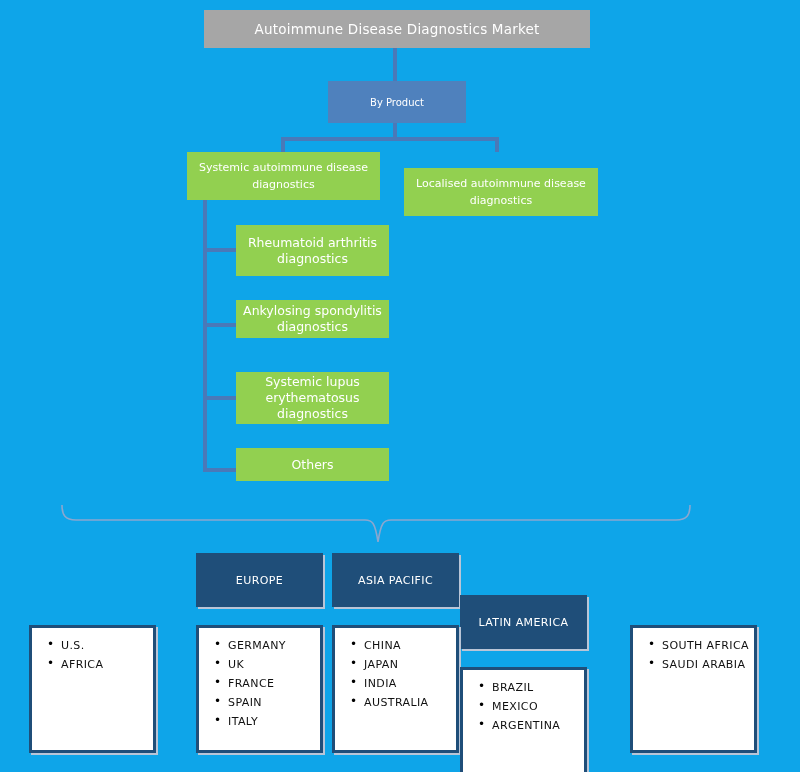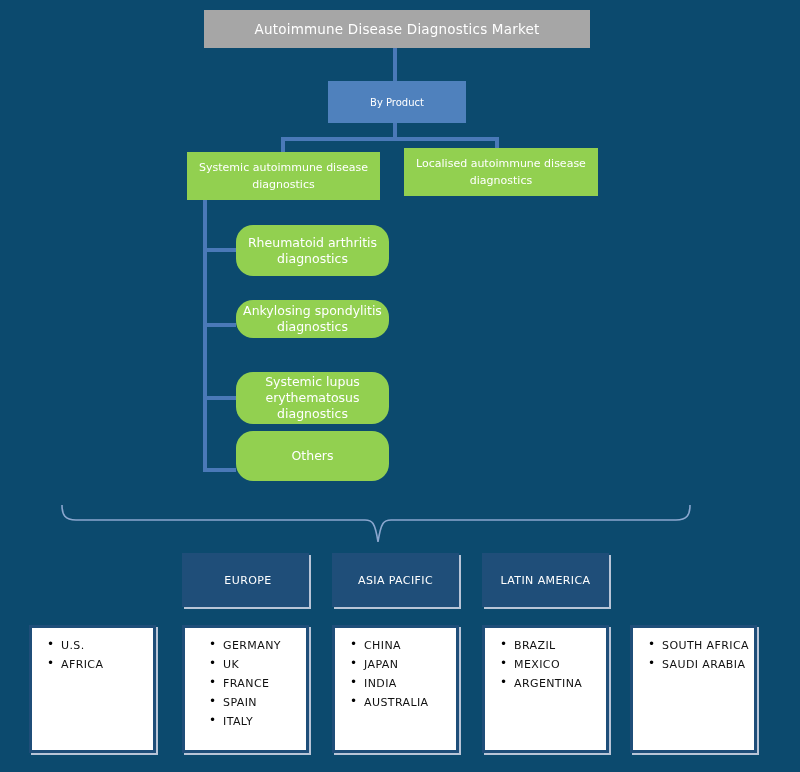--- a/index.html
+++ b/index.html
@@ -4,7 +4,7 @@
 <style>
   html,body { margin:0; padding:0; background:#ffffff; }
   .canvas {
-    position:relative; width:800px; height:772px; background:#0c4a6e;
+    position:relative; width:800px; height:772px; background:#0ea5e9;
     font-family:"DejaVu Sans","Liberation Sans",sans-serif; overflow:hidden;
   }
   

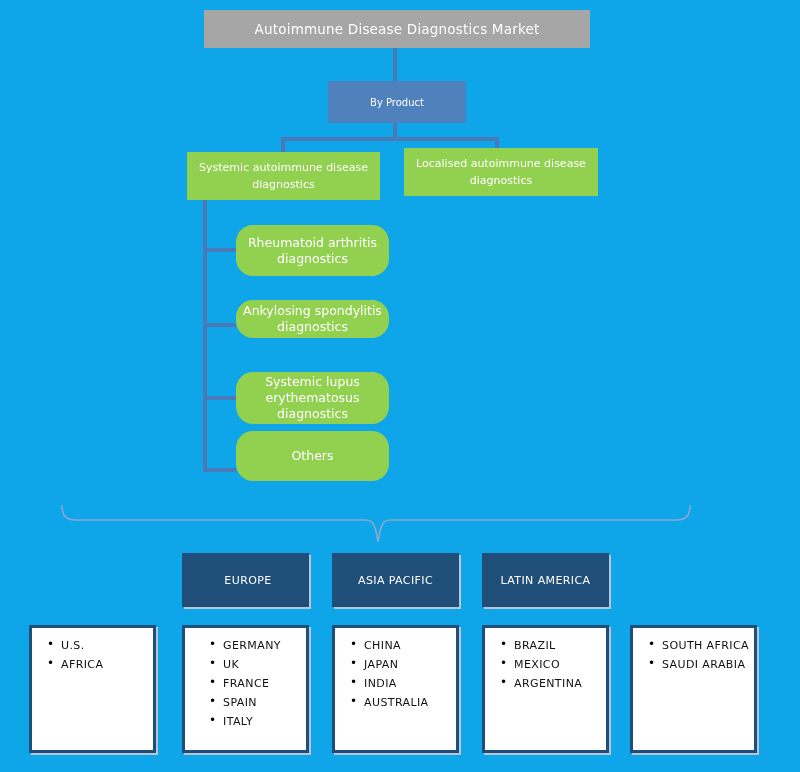--- a/index.html
+++ b/index.html
@@ -16,7 +16,7 @@
   .product-box { left:328px; top:81px;  width:138px; height:42px; background:#4f81bd; font-size:10px; }
   .seg         { background:#92d050; font-size:11px; line-height:17px; }
   .seg-left    { left:187px; top:152px; width:193px; height:48px; }
-  .seg-right   { left:404px; top:148px; width:194px; height:48px; }
+  .seg-right   { left:404px; top:168px; width:194px; height:48px; }
   .sub         { background:#92d050; font-size:12.5px; line-height:16px; left:236px; width:153px; padding:2px;border-radius:17px; }
   .sub-1 { top:225px; height:51px; }
   .sub-2 { top:300px; height:38px; }

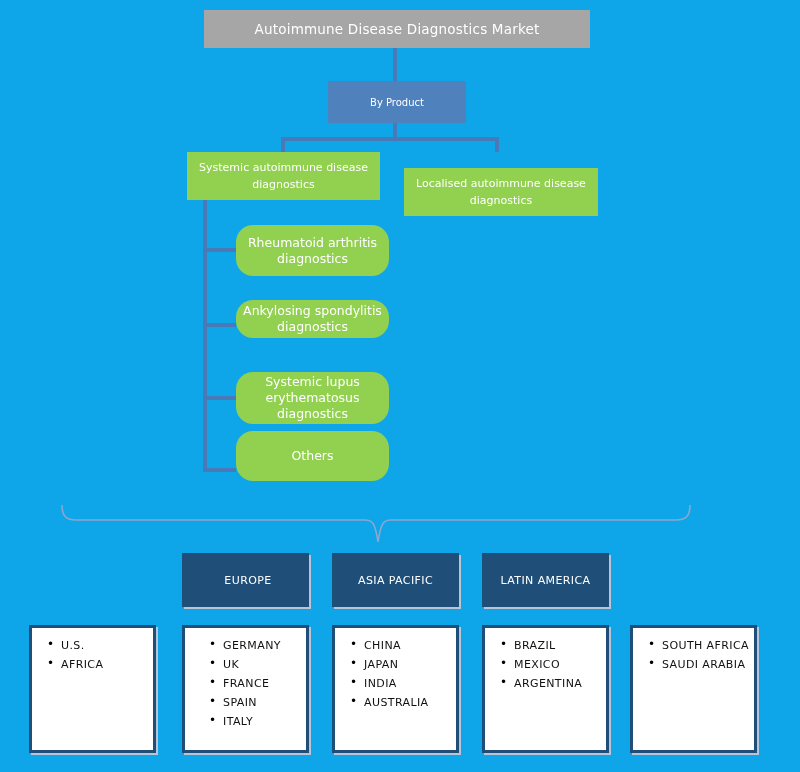--- a/index.html
+++ b/index.html
@@ -17,7 +17,7 @@
   .seg         { background:#92d050; font-size:11px; line-height:17px; }
   .seg-left    { left:187px; top:152px; width:193px; height:48px; }
   .seg-right   { left:404px; top:168px; width:194px; height:48px; }
-  .sub         { background:#92d050; font-size:12.5px; line-height:16px; left:236px; width:153px; padding:2px;border-radius:17px; }
+  .sub         { background:#92d050; font-size:12.5px; line-height:16px; left:236px; width:153px; padding:2px; }
   .sub-1 { top:225px; height:51px; }
   .sub-2 { top:300px; height:38px; }
   .sub-3 { top:372px; height:52px; }

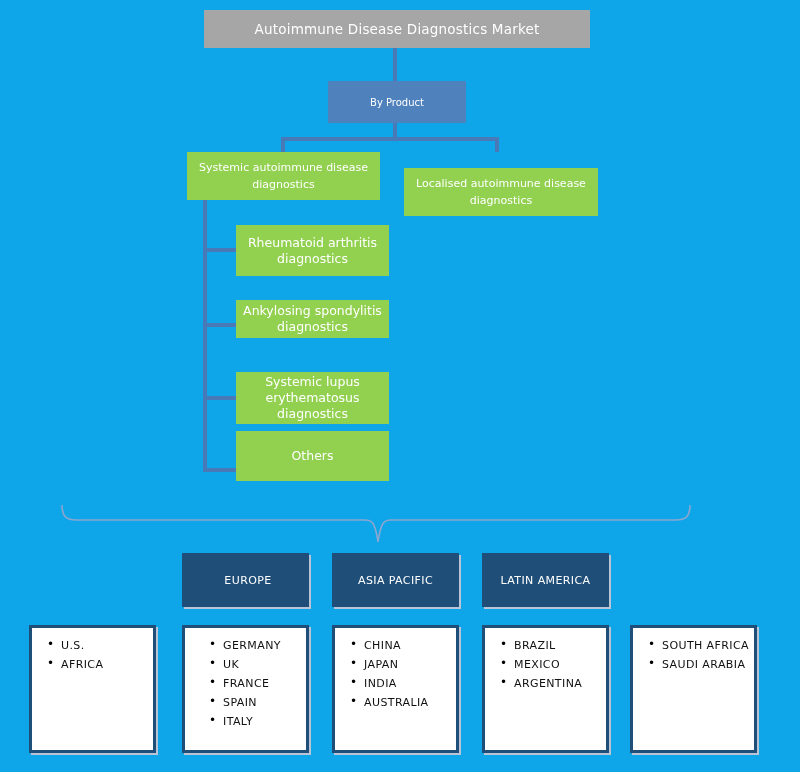--- a/index.html
+++ b/index.html
@@ -21,7 +21,7 @@
   .sub-1 { top:225px; height:51px; }
   .sub-2 { top:300px; height:38px; }
   .sub-3 { top:372px; height:52px; }
-  .sub-4 { top:431px; height:50px; }
+  .sub-4 { top:448px; height:33px; }
   
   .line { position:absolute; background:#4a79b8; }
   .ln-title-product { left:393px; top:48px;  width:4px;  height:33px; }

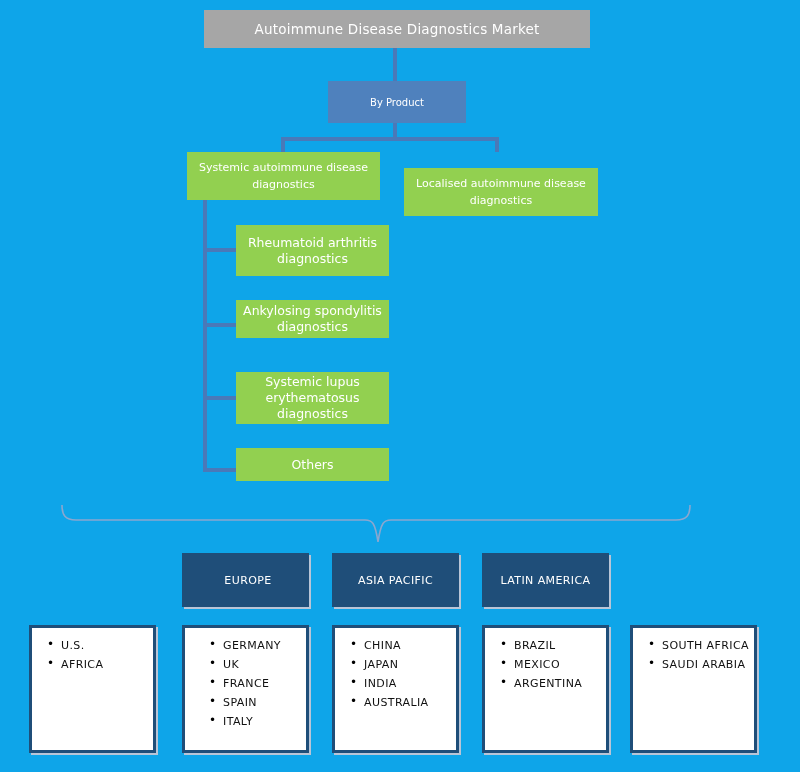--- a/index.html
+++ b/index.html
@@ -45,7 +45,7 @@
     position:absolute; top:625px; width:127px; height:128px; background:#ffffff;
     border:3px solid #1f4e79; box-sizing:border-box; box-shadow:2px 2px 0 #b9c5d7;
   }
-  .col-1 { left:29px; } .col-2 { left:182px;padding-left:9px; } .col-3 { left:332px; } .col-4 { left:482px; } .col-5 { left:630px; }
+  .col-1 { left:29px; } .col-2 { left:196px; } .col-3 { left:332px; } .col-4 { left:482px; } .col-5 { left:630px; }
   .rl ul { list-style:none; margin:11px 0 0 0; padding:0 4px 0 15px; }
   .rl li {
     position:relative; font-size:11px; line-height:13px; color:#111111;

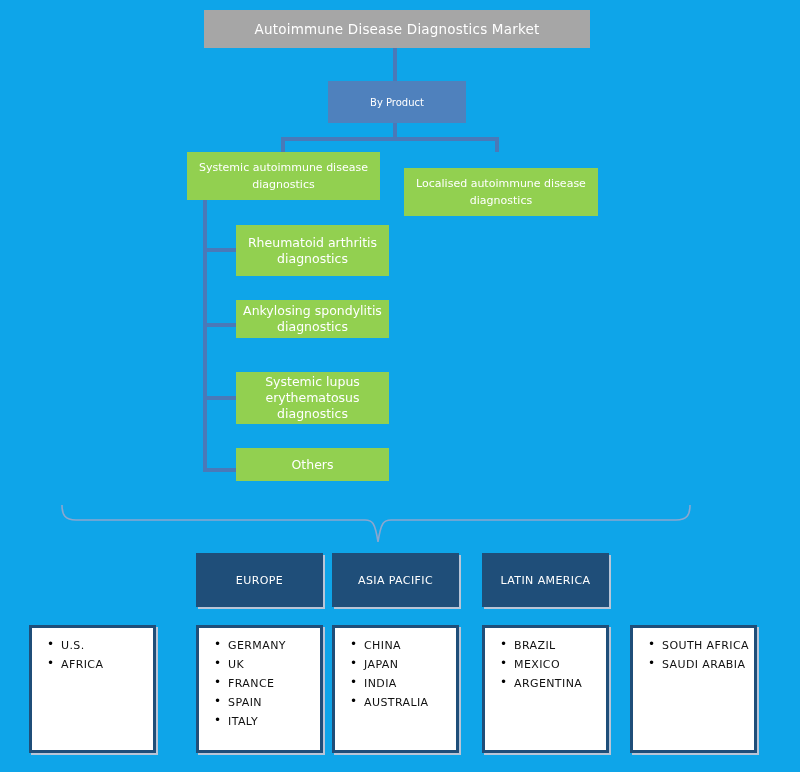--- a/index.html
+++ b/index.html
@@ -45,7 +45,7 @@
     position:absolute; top:625px; width:127px; height:128px; background:#ffffff;
     border:3px solid #1f4e79; box-sizing:border-box; box-shadow:2px 2px 0 #b9c5d7;
   }
-  .col-1 { left:29px; } .col-2 { left:196px; } .col-3 { left:332px; } .col-4 { left:482px; } .col-5 { left:630px; }
+  .col-1 { left:29px; } .col-2 { left:196px; } .col-3 { left:332px; } .col-4 { left:460px;margin-top:42px; } .col-5 { left:630px; }
   .rl ul { list-style:none; margin:11px 0 0 0; padding:0 4px 0 15px; }
   .rl li {
     position:relative; font-size:11px; line-height:13px; color:#111111;

